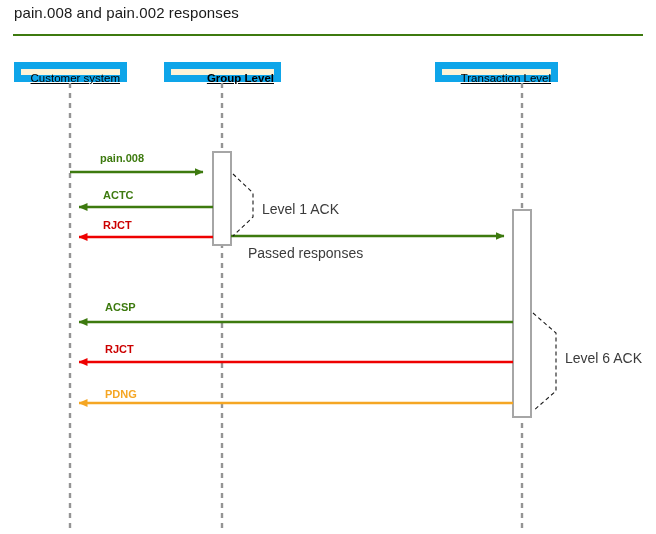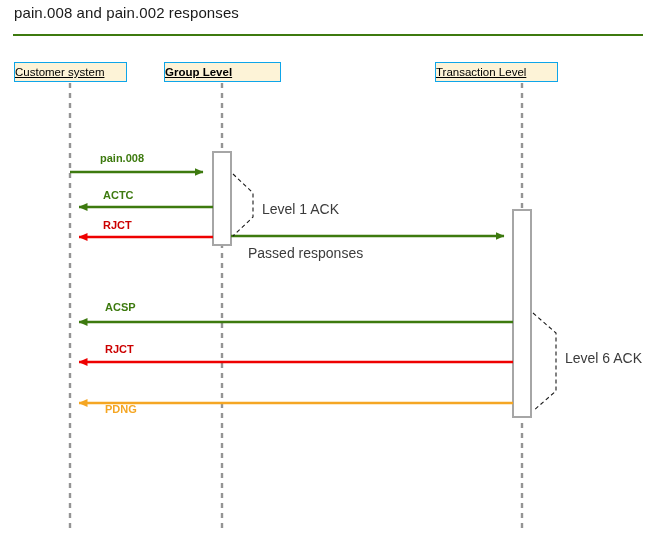--- a/index.html
+++ b/index.html
@@ -56,10 +56,10 @@
     position: absolute;
     box-sizing: border-box;
     background: #fdf3d7;
-    border: 1px solid #0ea5e9;
+    border: 7px solid #0ea5e9;
     height: 20px;
     line-height: 18px;
-    text-align: left;
+    text-align: right;
     font-size: 11.5px;
     color: #000000;
     white-space: nowrap;

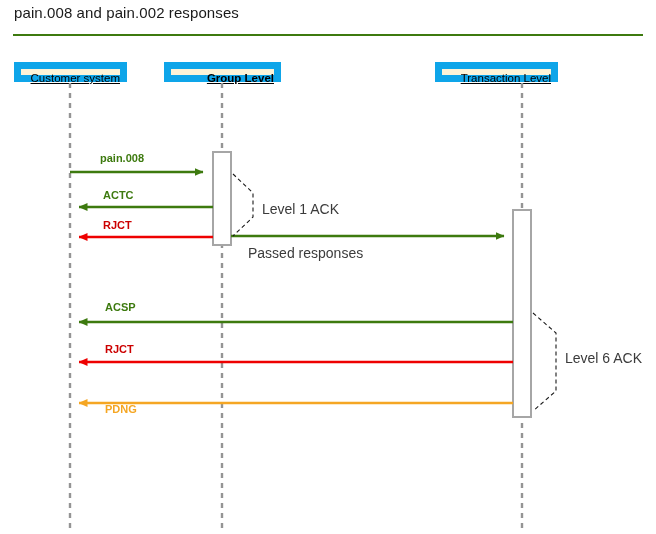--- a/index.html
+++ b/index.html
@@ -106,7 +106,7 @@
   <div class="msg-label" style="left:103px; top:219px; width:90px; color:#cc0000;">RJCT</div>
   <div class="msg-label" style="left:105px; top:301px; width:90px; color:#3d7a0f;">ACSP</div>
   <div class="msg-label" style="left:105px; top:343px; width:90px; color:#cc0000;">RJCT</div>
-  <div class="msg-label" style="left:105px; top:403px; width:90px; color:#f5a623;">PDNG</div>
+  <div class="msg-label" style="left:105px; top:388px; width:90px; color:#f5a623;">PDNG</div>
 
   <div class="note-label" style="left:262px; top:201px;">Level 1 ACK</div>
   <div class="note-label" style="left:248px; top:245px;">Passed responses</div>

